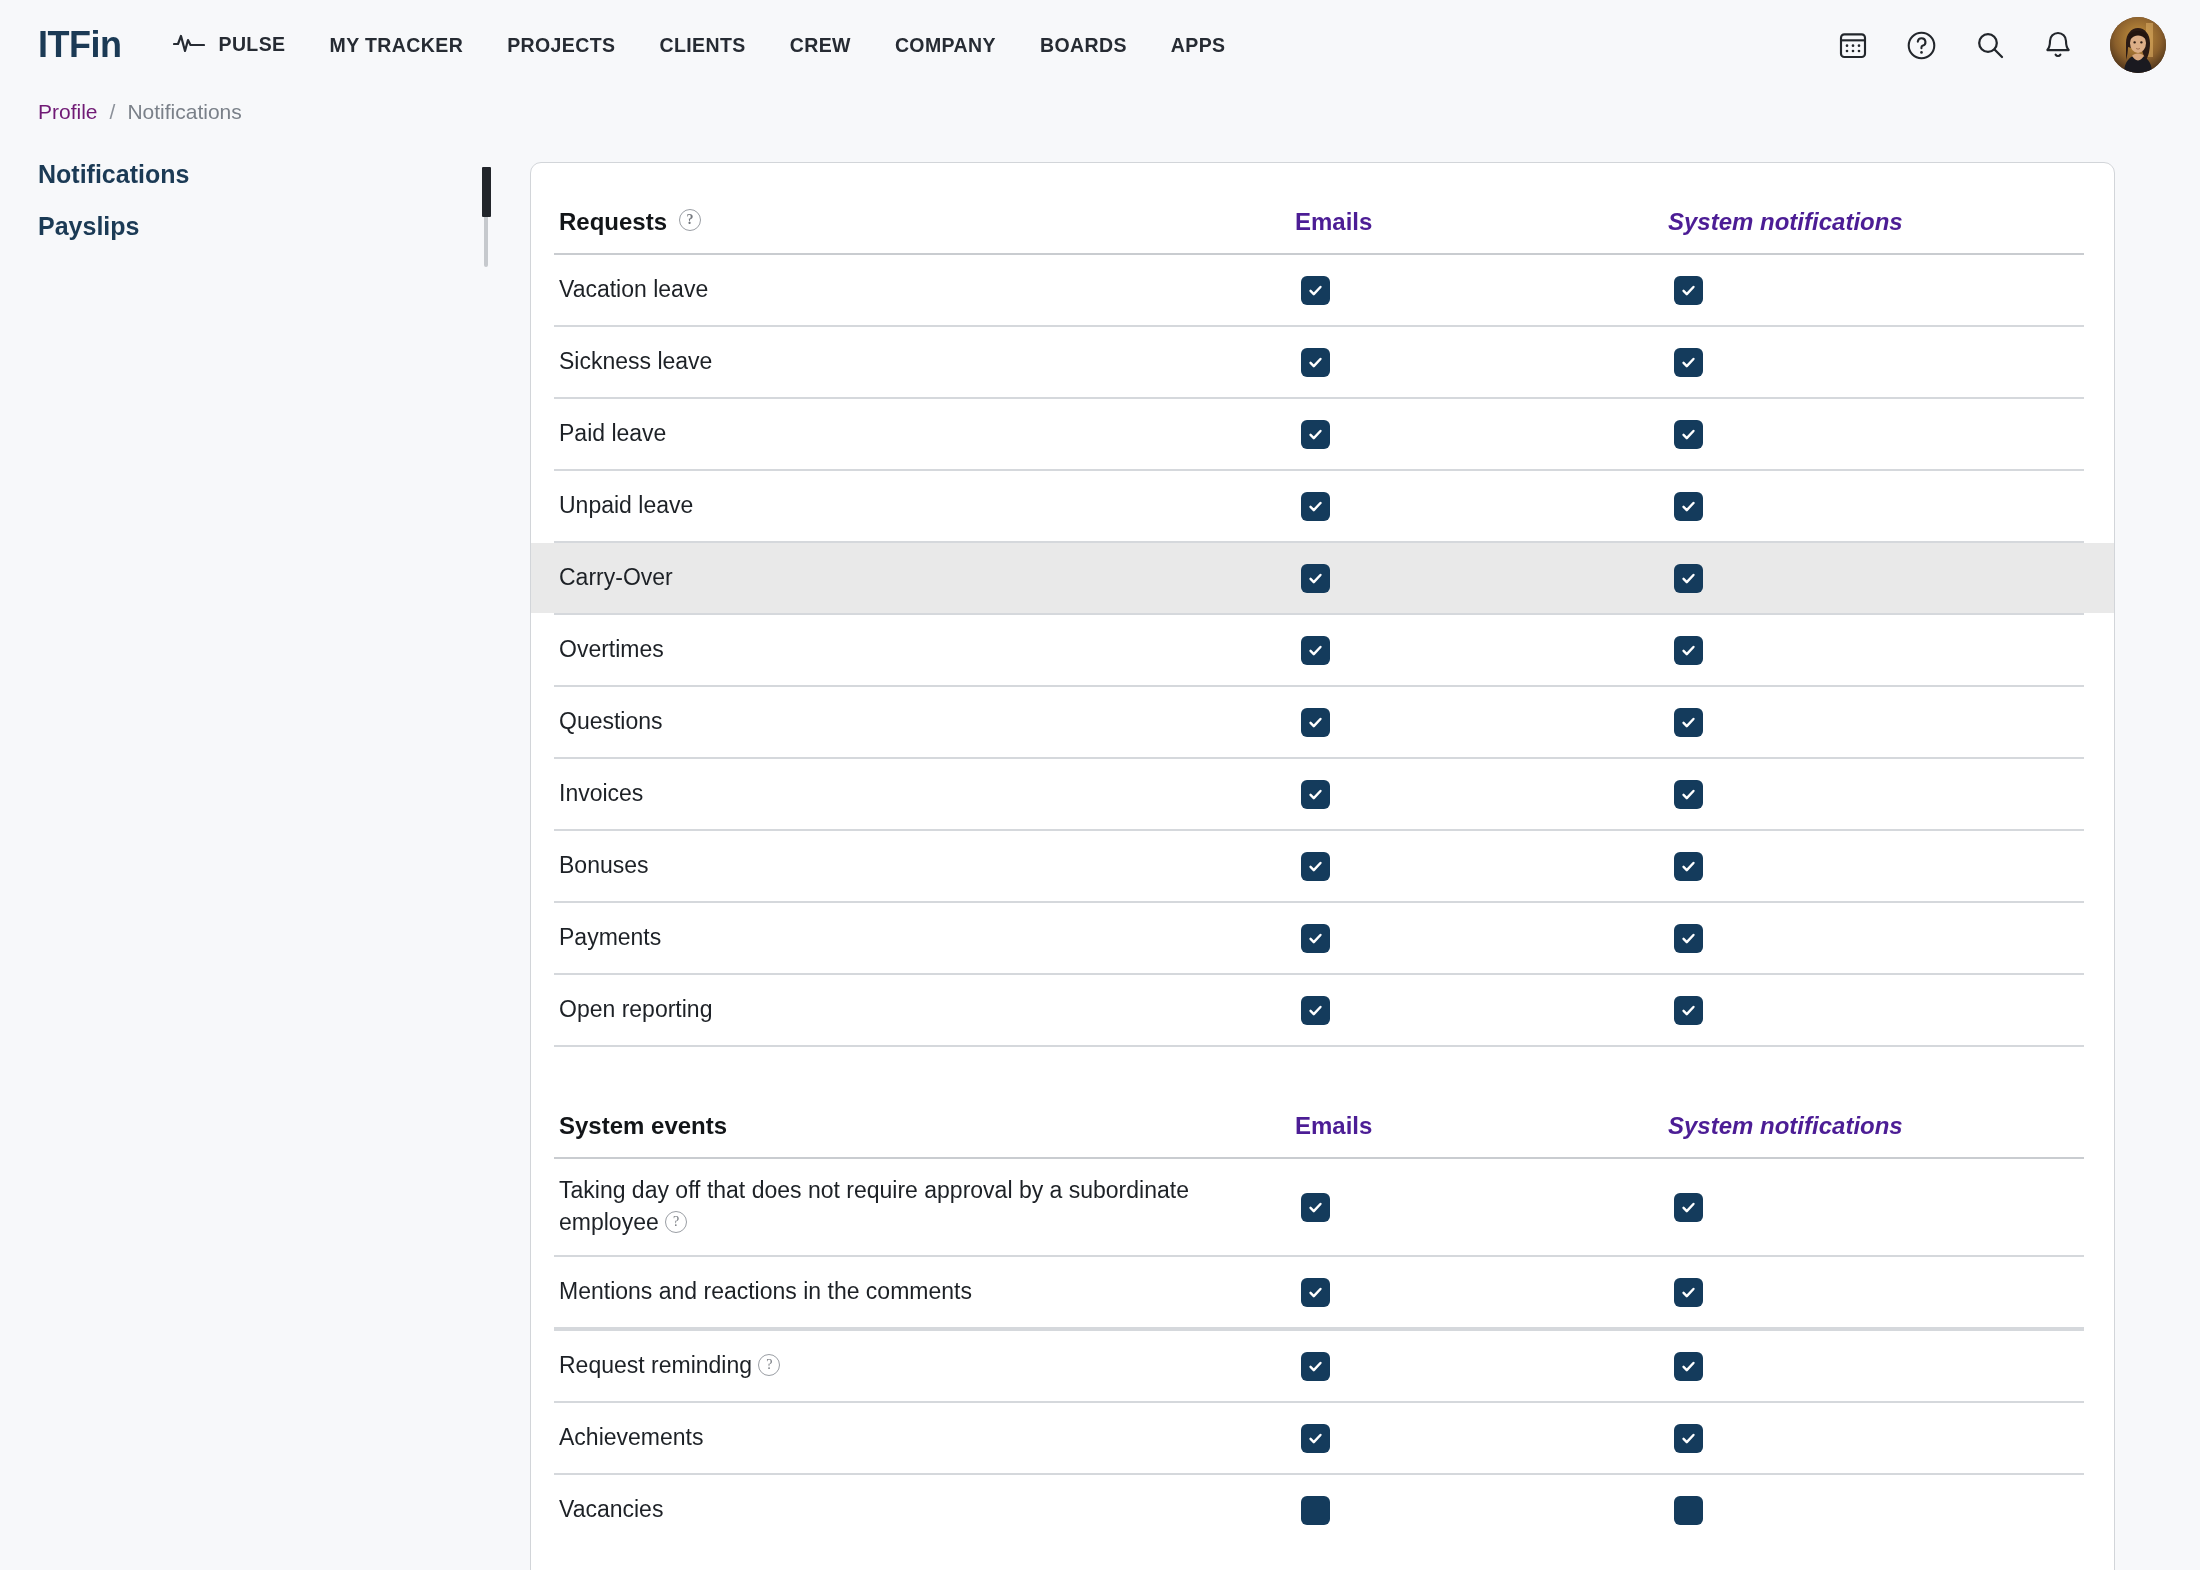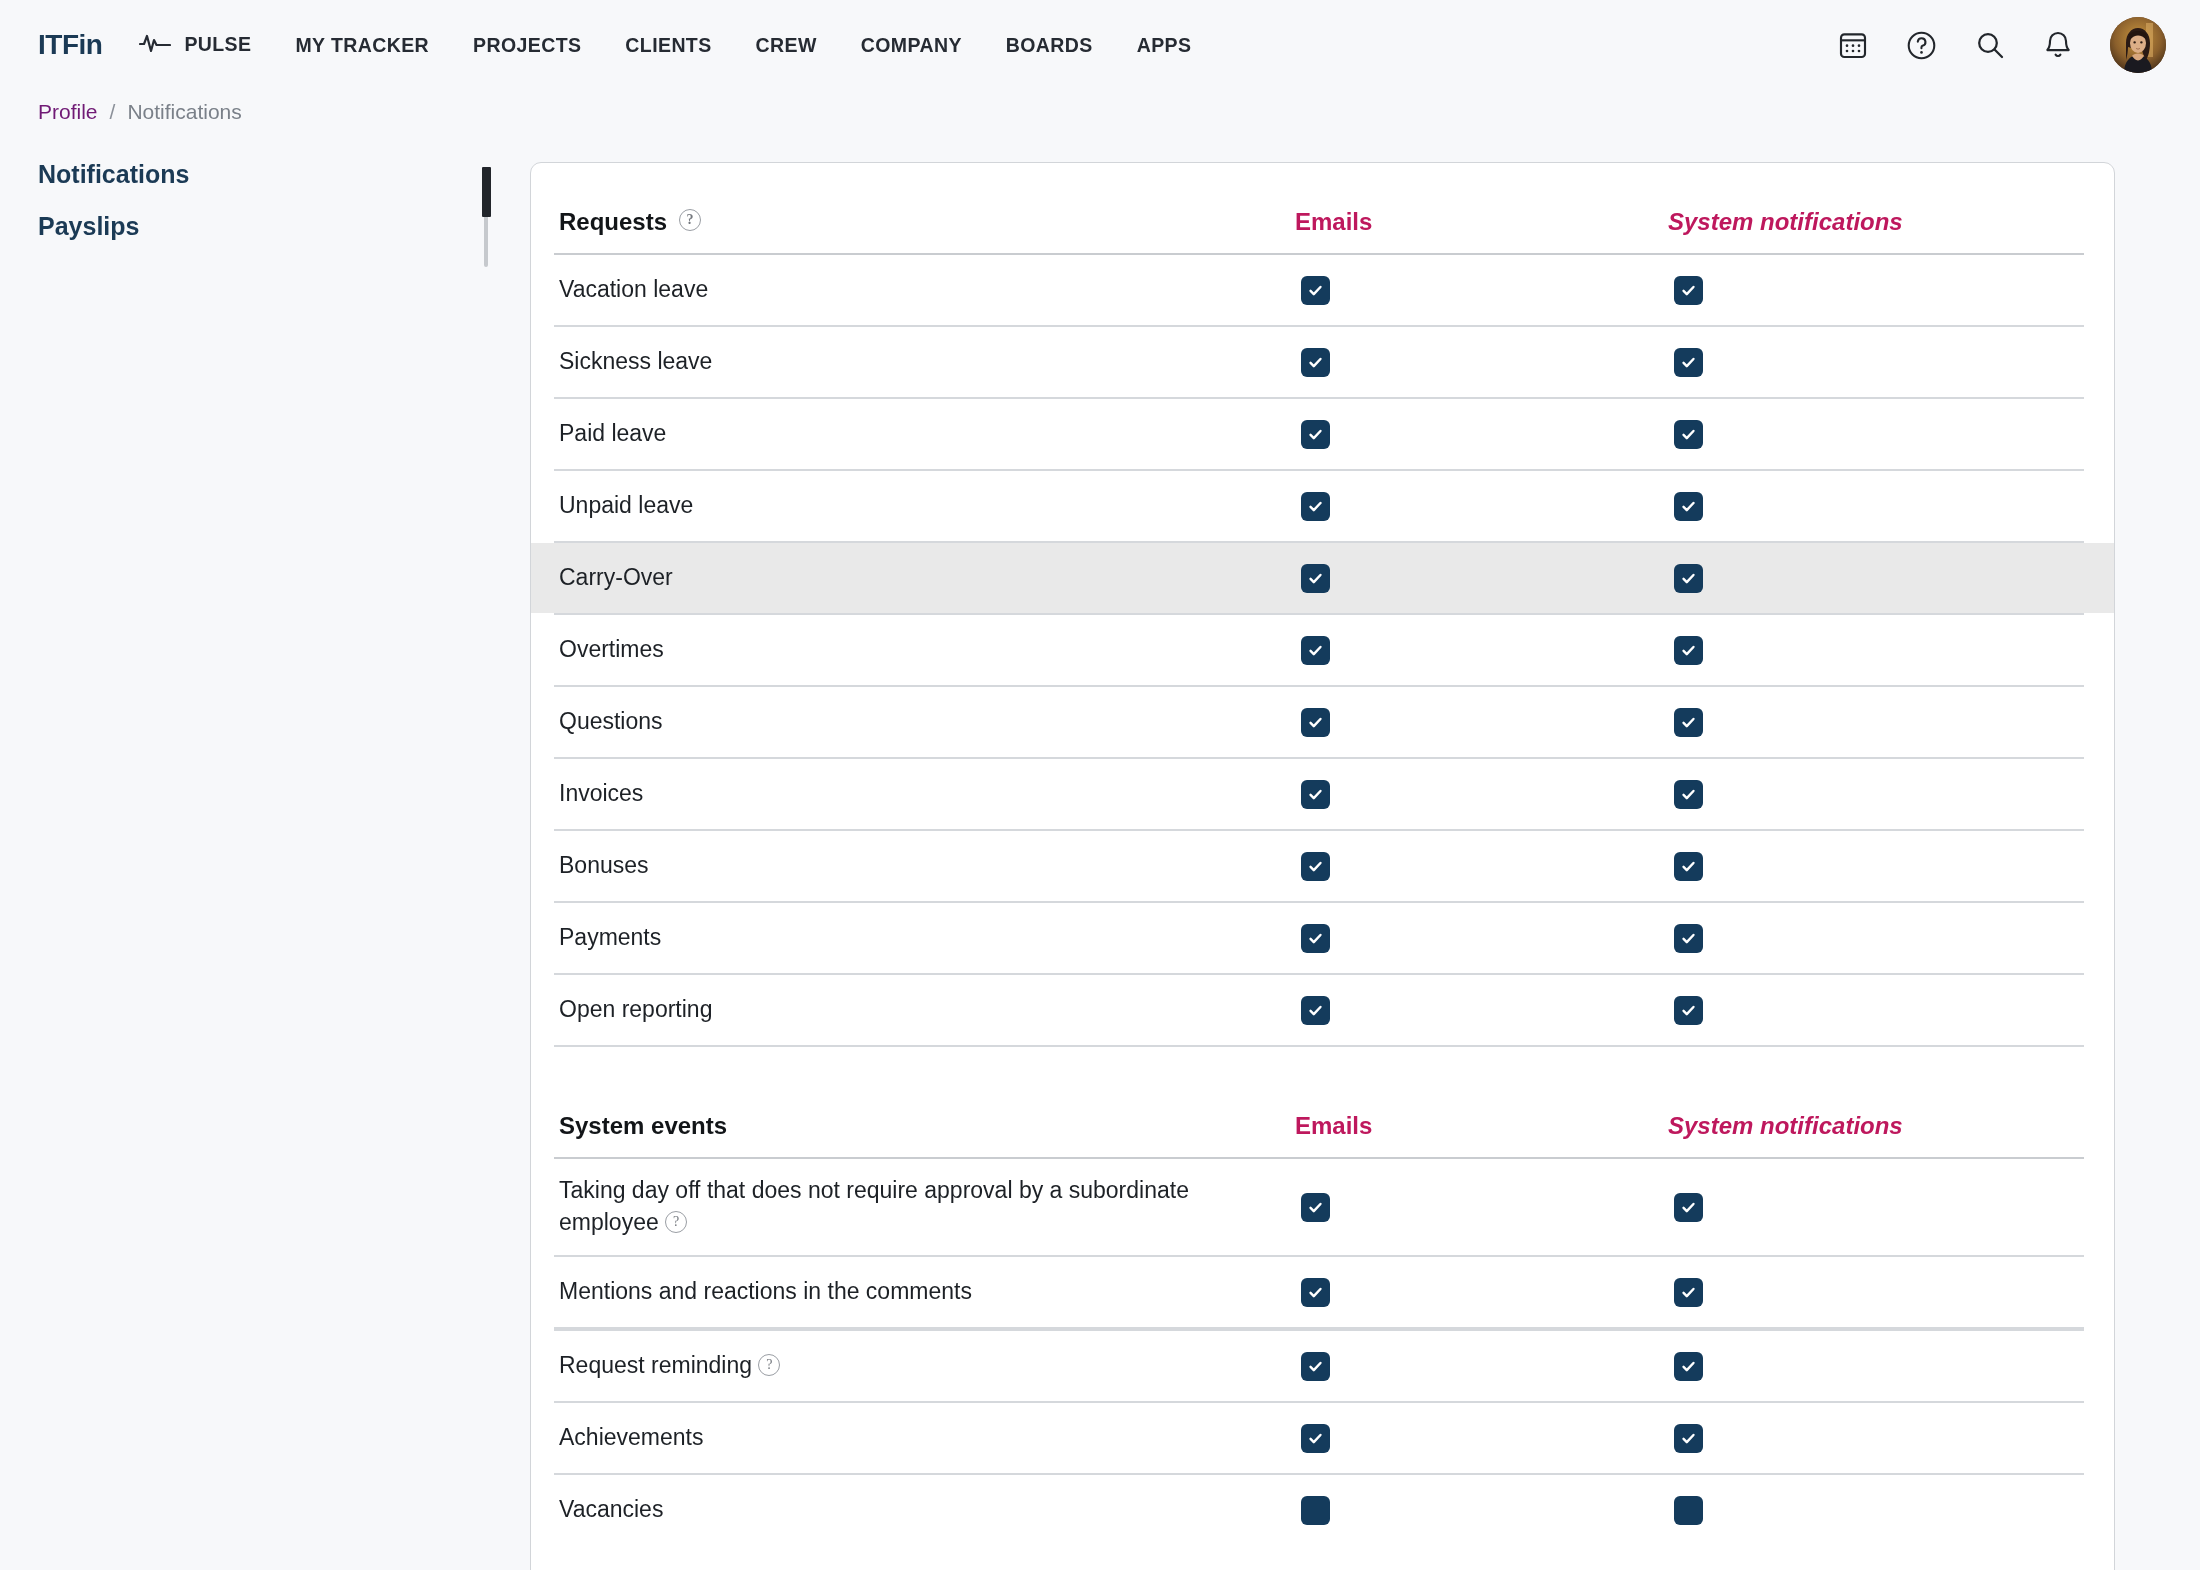--- a/index.html
+++ b/index.html
@@ -21,11 +21,11 @@
     background: #f7f8fa;
   }
   .logo {
-    font-size: 28px;
+    font-size: 36px;
     font-weight: 700;
     color: #1b3a55;
     letter-spacing: -0.5px;
-    margin-right: 29px;
+    margin-right: 44px;
     line-height: 1;
   }
   .nav {

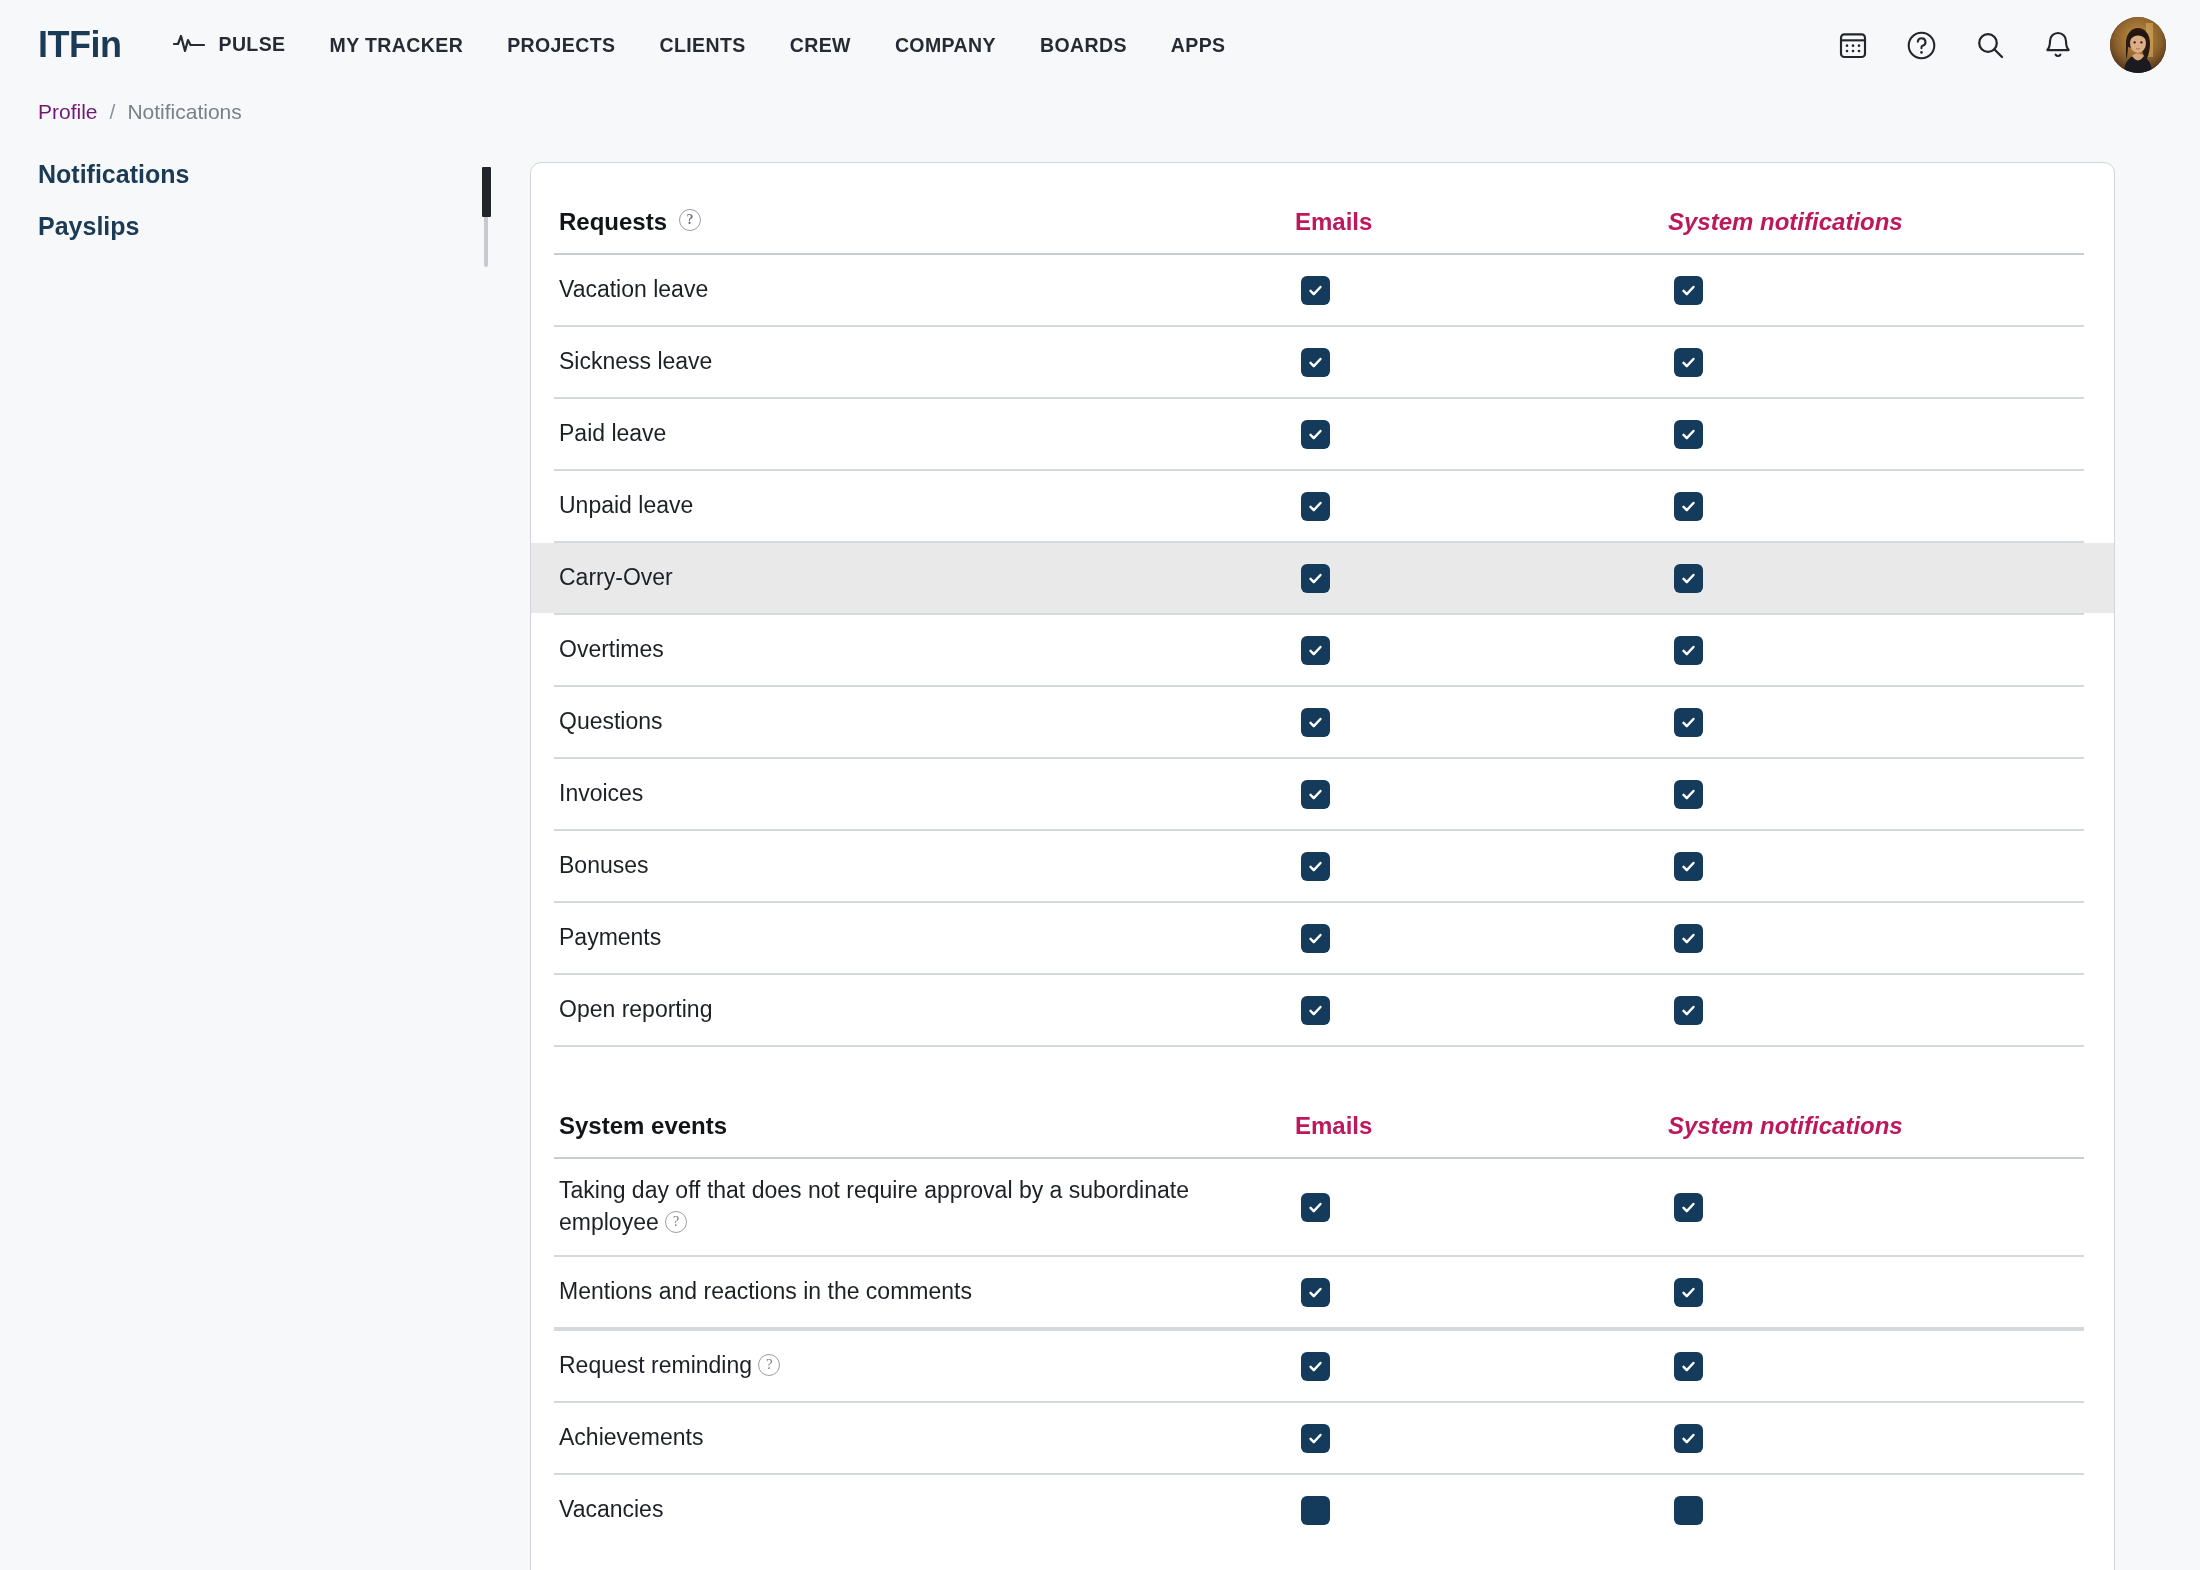--- a/index.html
+++ b/index.html
@@ -143,7 +143,7 @@
   .col-emails, .col-sysnotif {
     font-size: 24px;
     font-weight: 700;
-    color: #be185d;
+    color: #4c1d95;
     position: absolute;
   }
   .sec-header { position: relative; }

